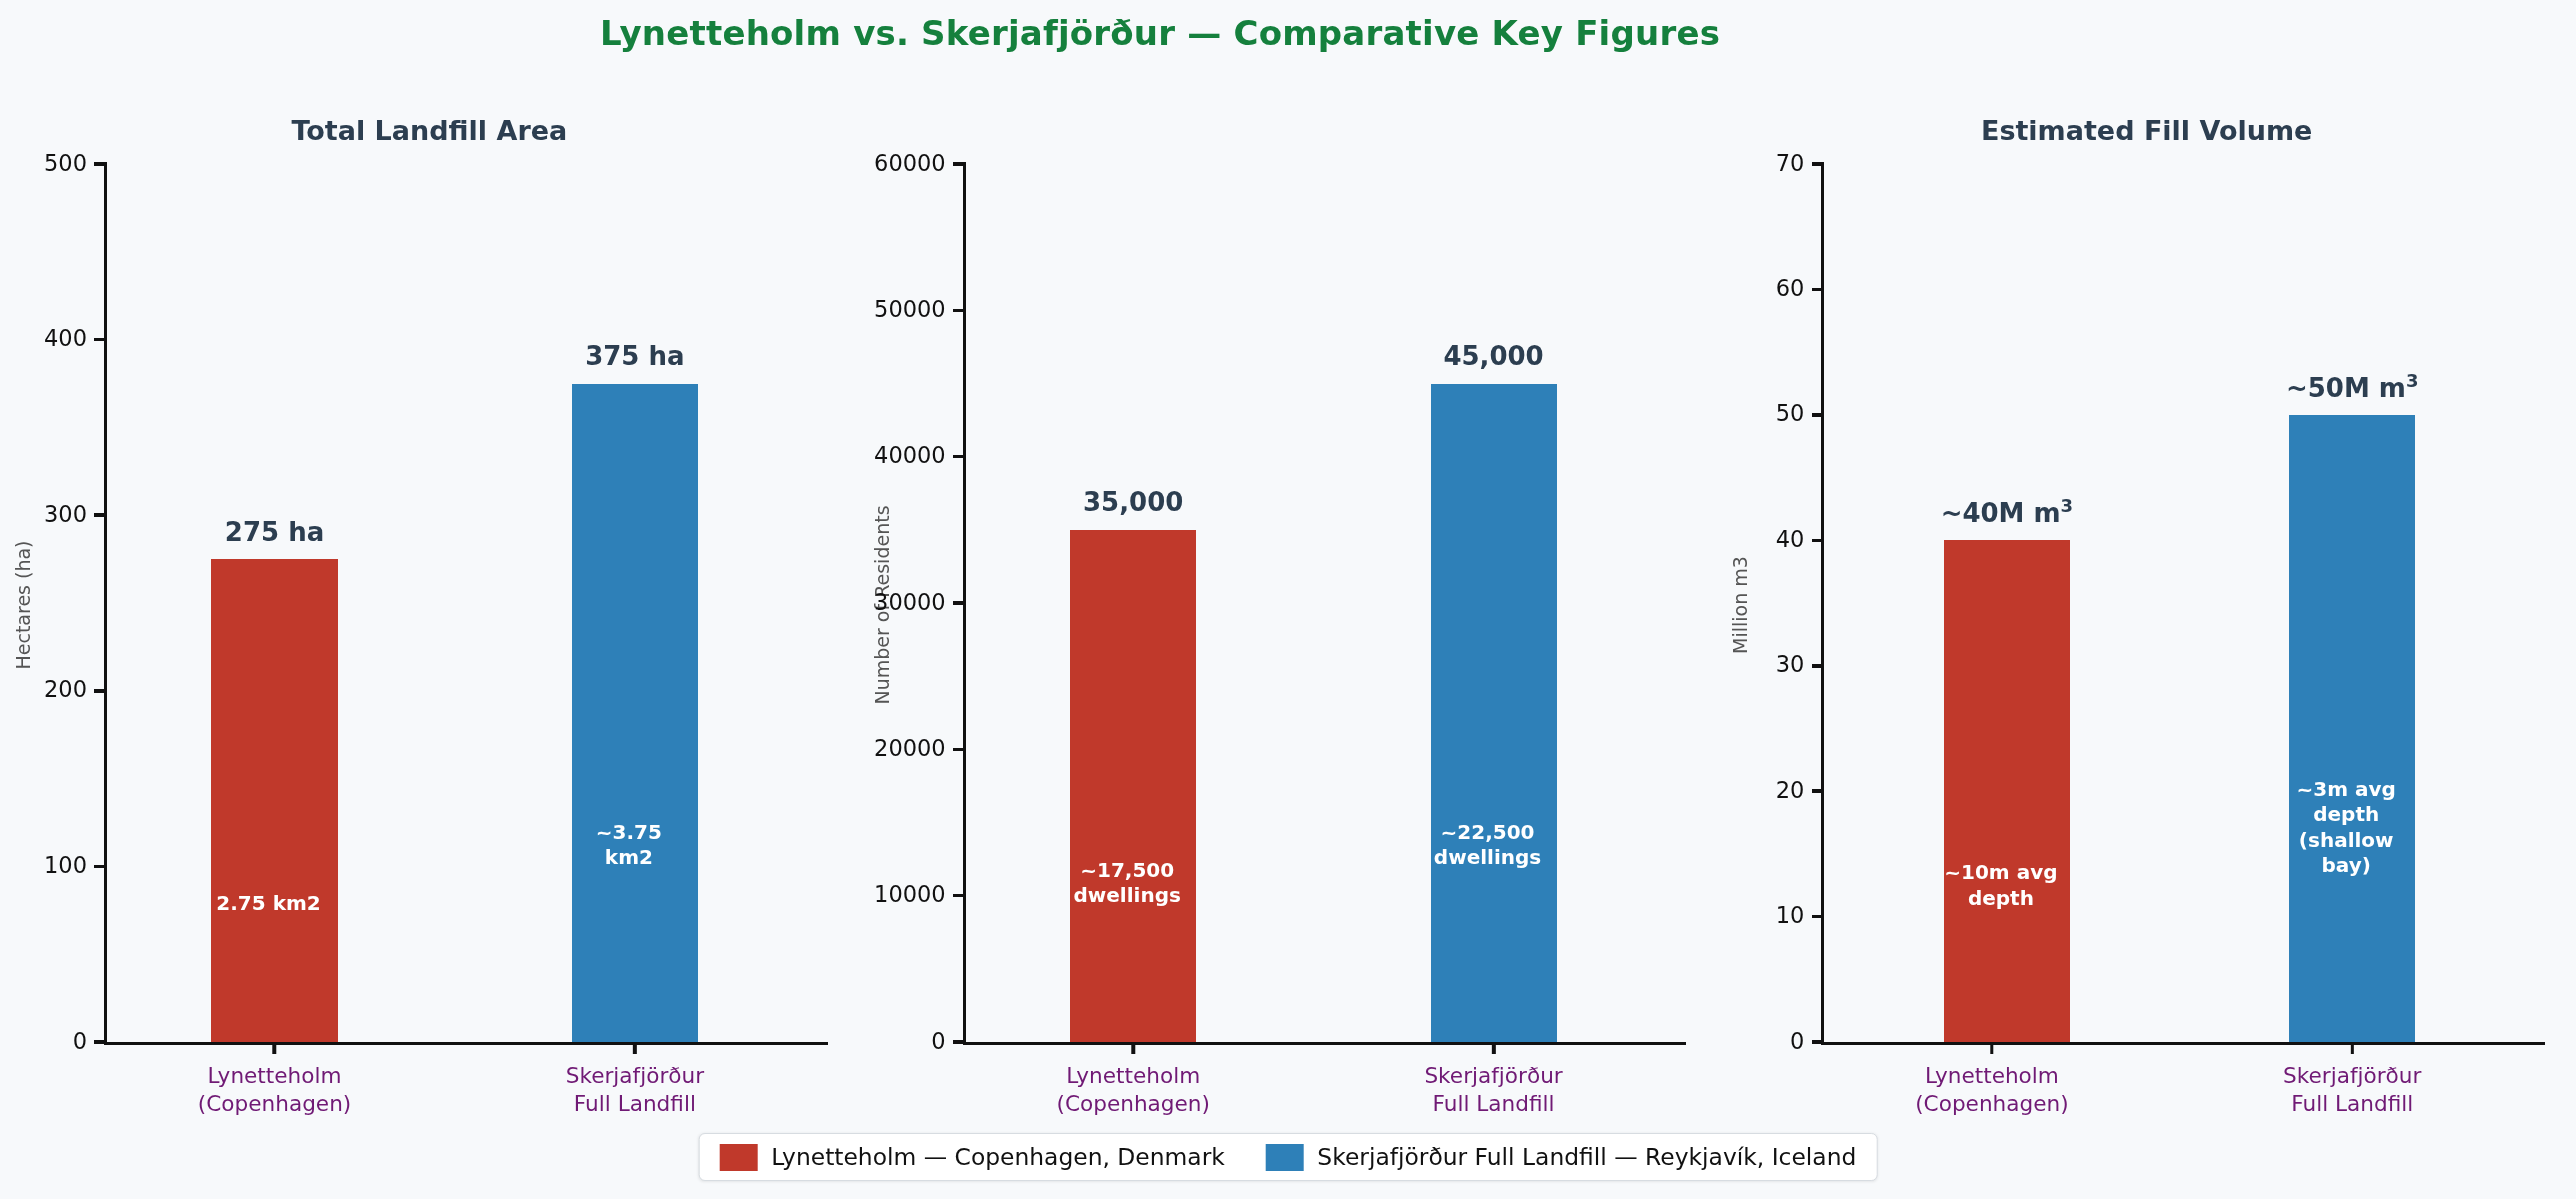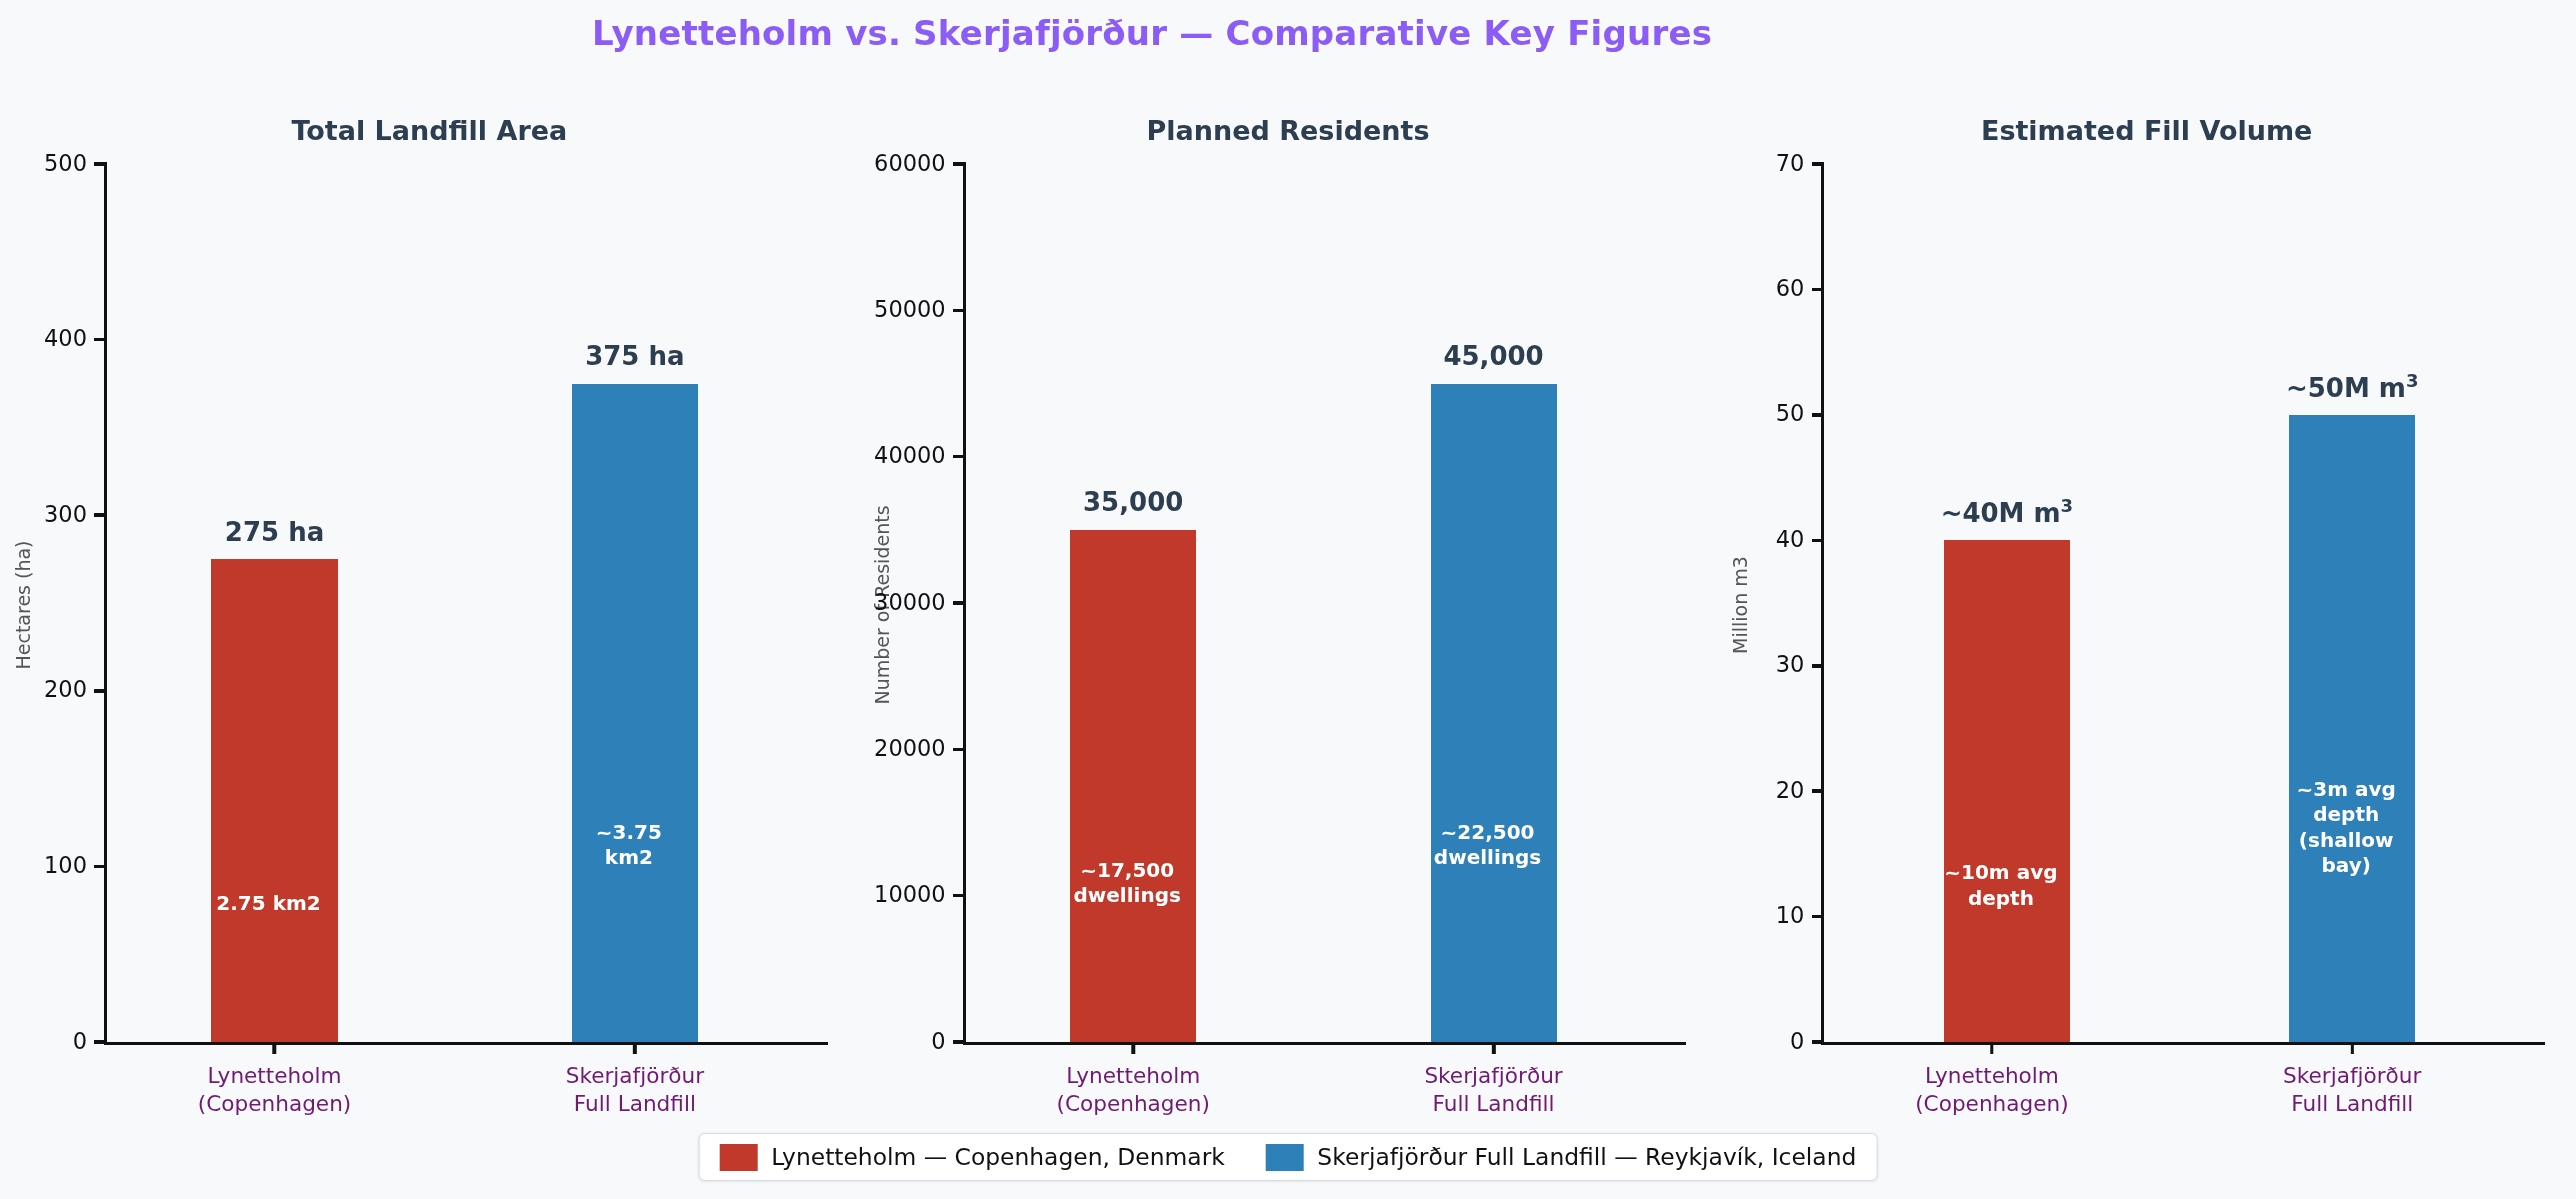--- a/index.html
+++ b/index.html
@@ -27,8 +27,9 @@
     justify-content: center;
     font-size: 34px;
     font-weight: bold;
-    color: #8b5cf6;
+    color: #15803d;
     letter-spacing: 0.2px;
+    padding-left: 8px;
   }
 
   

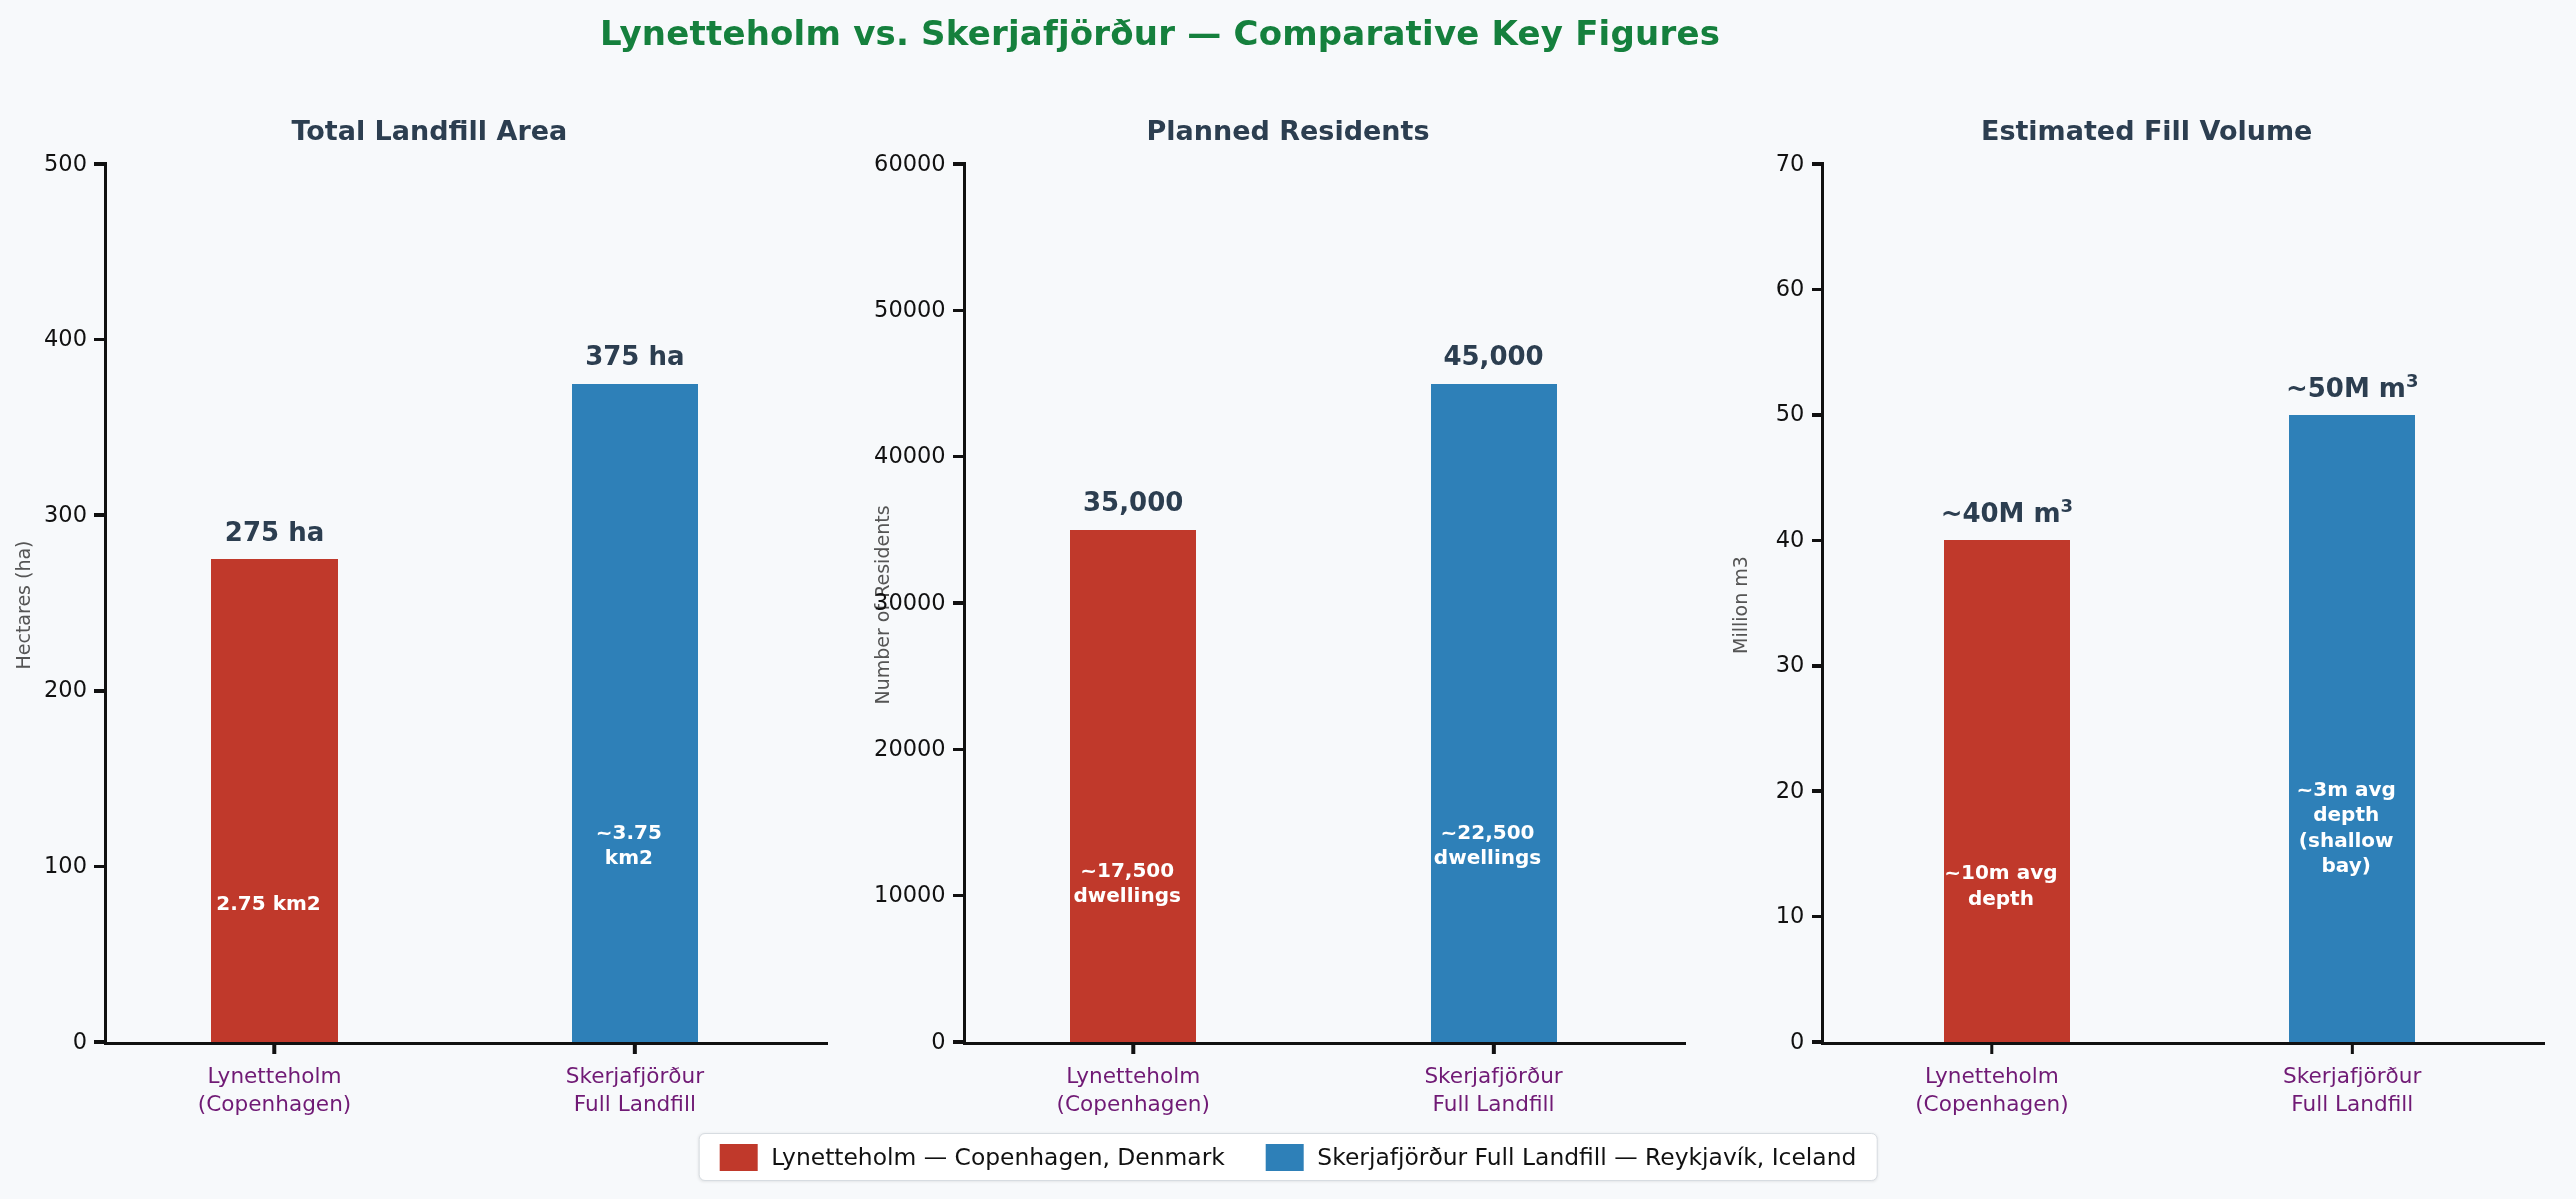--- a/index.html
+++ b/index.html
@@ -271,7 +271,6 @@
       </div>
     </div>
     <div class="panel">
-      <div class="panel-title">Planned Residents</div>
       <div class="ylabel">
         <span>Number of Residents</span>
       </div>

